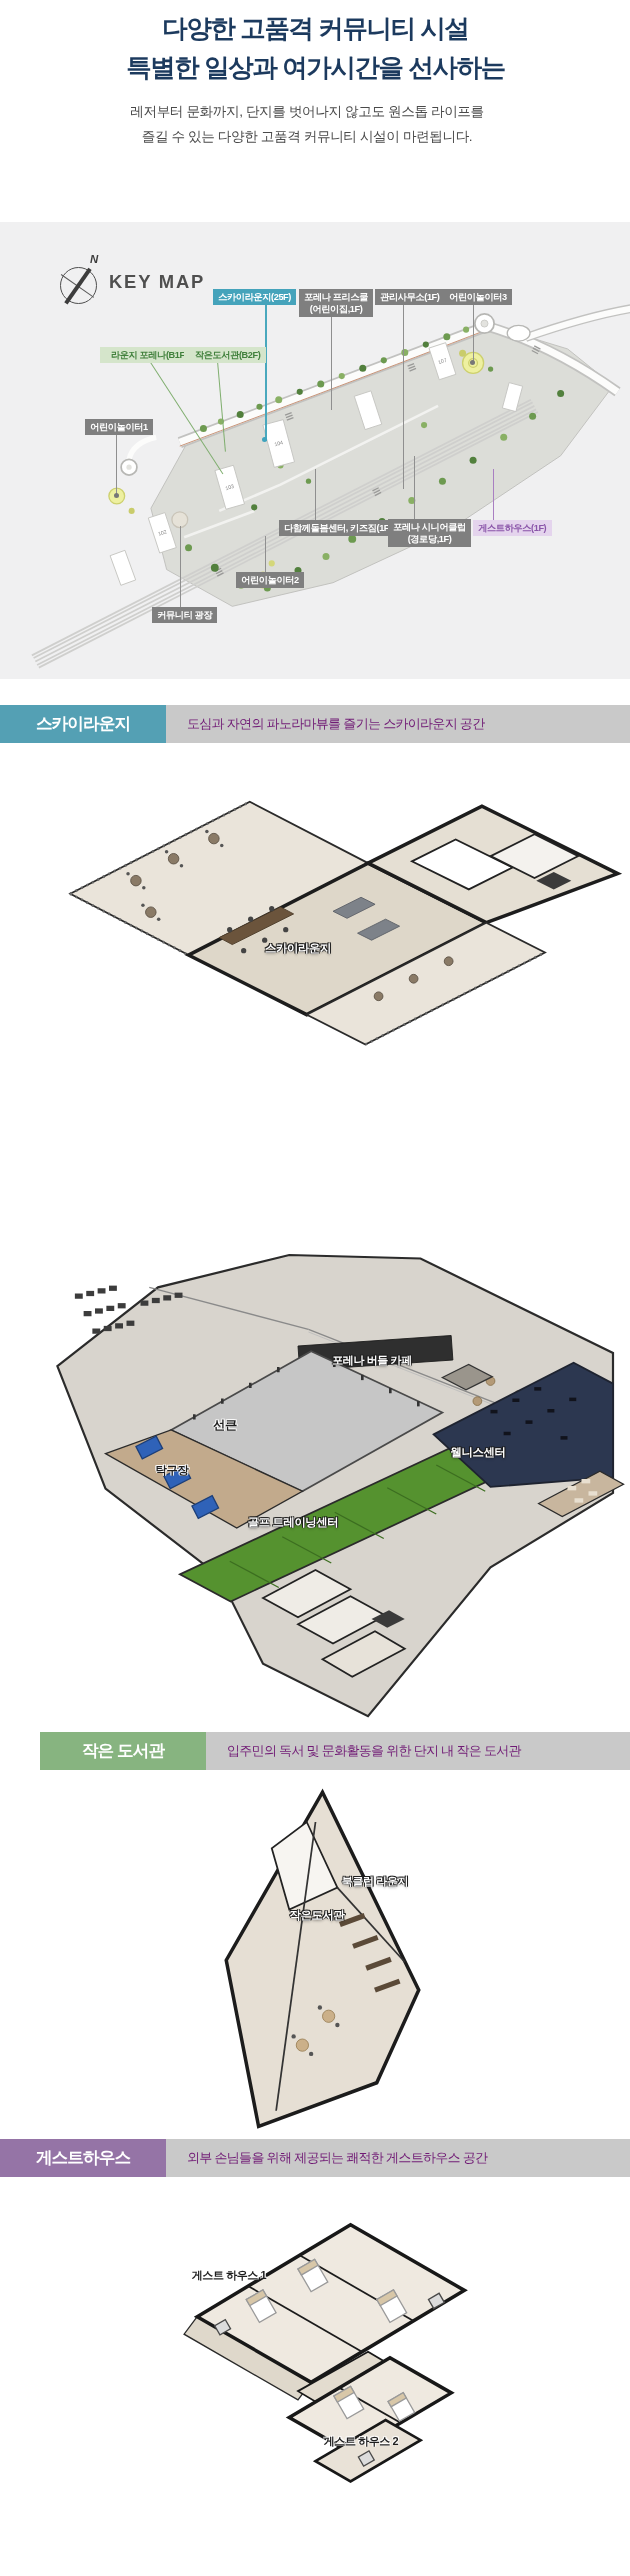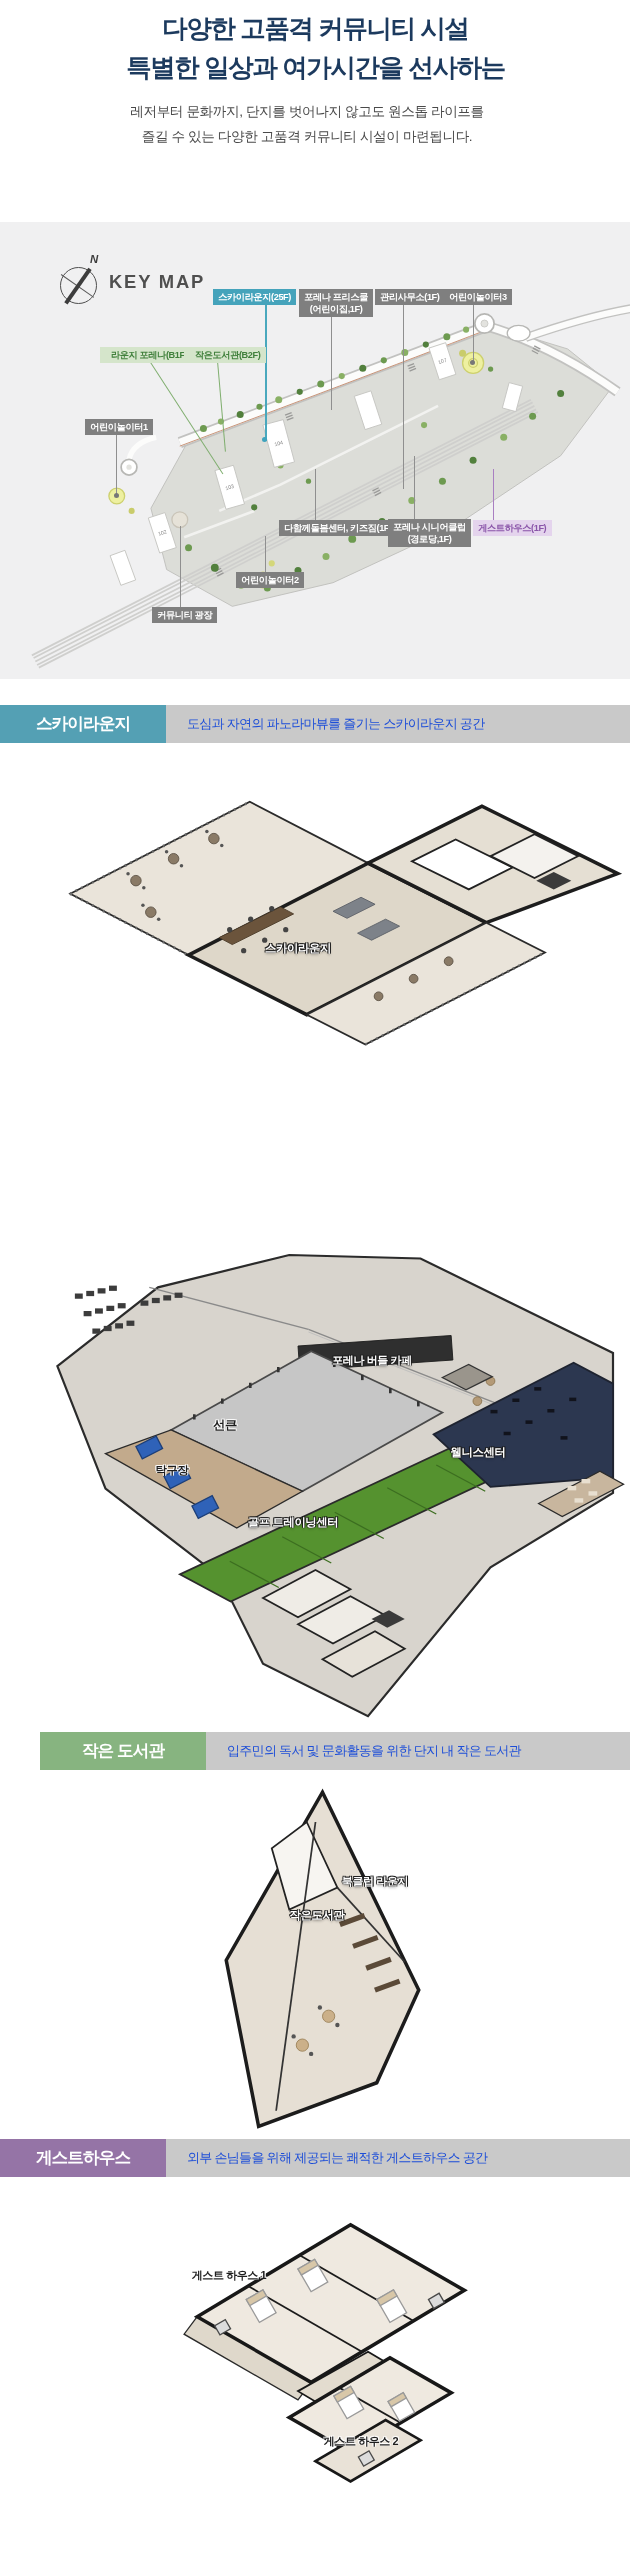--- a/index.html
+++ b/index.html
@@ -45,7 +45,7 @@
   .sec-tag.green{background:#87b480;}
   .sec-tag.purple{background:#9574a6;}
   .sec-desc{flex:1;background:#c9c9c9;display:flex;align-items:center;
-           padding-left:21px;font-size:13px;color:#1d4ed8;letter-spacing:-0.7px;}
+           padding-left:21px;font-size:13px;color:#701a75;letter-spacing:-0.7px;}
 
   
   .plan{position:absolute;left:0;width:631px;}

